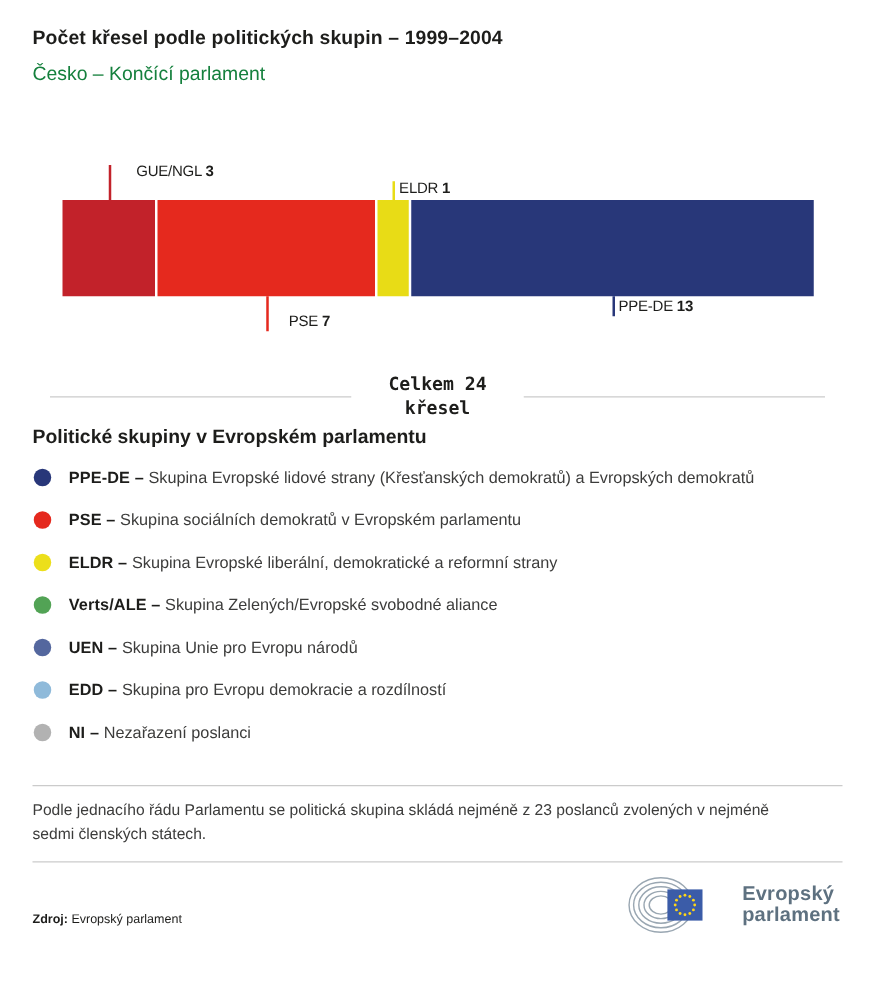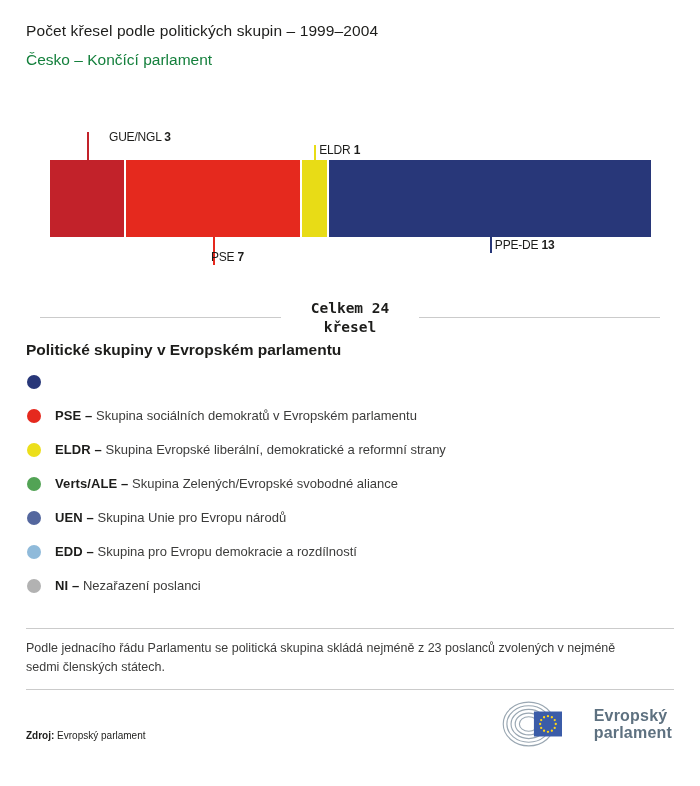--- a/index.html
+++ b/index.html
@@ -8,7 +8,7 @@
   .page{padding:18px 26px 0;box-sizing:border-box;width:700px;height:786px;position:relative;}
 
   
-  .title{font-size:15.5px;font-weight:normal;margin:4px 0 0;letter-spacing:.1px;}
+  .title{font-size:15.5px;font-weight:bold;margin:4px 0 0;letter-spacing:.1px;}
   .subtitle{font-size:15.5px;font-weight:normal;color:#15803d;margin:11px 0 0;}
 
   

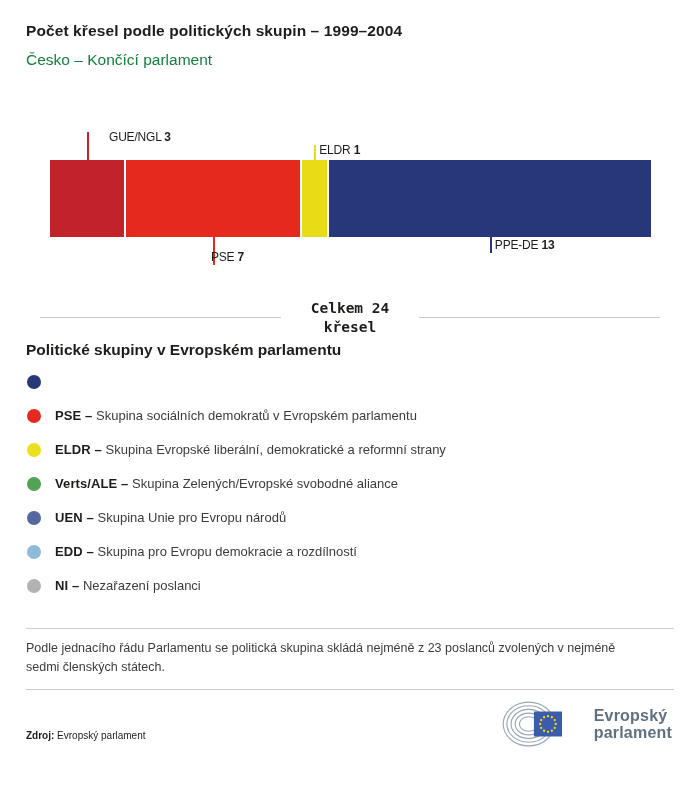--- a/index.html
+++ b/index.html
@@ -64,7 +64,7 @@
   <div class="lead" style="left: 61.1875px; background: rgb(194, 34, 42); top: 5px; height: 28px;"></div>
       <div class="callout" style="left: 83px; top: 3px;"><span>GUE/NGL </span><b>3</b></div>
       <div class="lead" style="left: 187.146px; background: rgb(229, 41, 30); top: 110px; height: 28px;"></div>
-      <div class="callout" style="left: 185px; top: 123px;"><span>PSE </span><b>7</b></div>
+      <div class="callout" style="left: 205px; top: 123px;"><span>PSE </span><b>7</b></div>
       <div class="lead" style="left: 288.312px; background: rgb(232, 220, 22); top: 18px; height: 15px;"></div>
       <div class="callout" style="left: 293.312px; top: 16px; text-align: right;"><span>ELDR </span><b>1</b></div>
       <div class="lead" style="left: 463.854px; background: rgb(40, 55, 121); top: 110px; height: 16px;"></div>

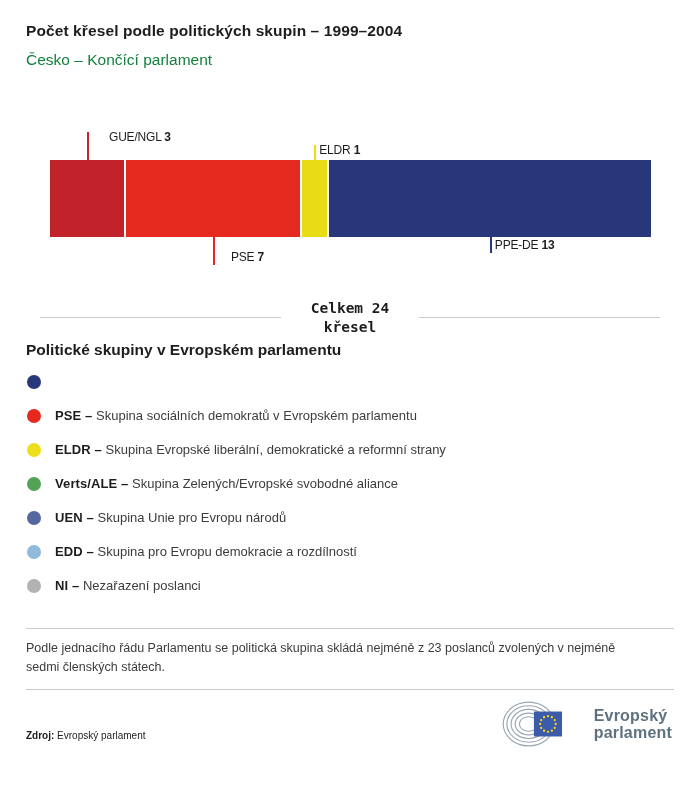--- a/index.html
+++ b/index.html
@@ -84,6 +84,7 @@
   <ul class="legend">
       <li>
         <span class="dot" style="background: rgb(40, 55, 121);"></span>
+        <span class="ltext"><b>PPE-DE – </b><span>Skupina Evropské lidové strany (Křesťanských demokratů) a Evropských demokratů</span></span>
       </li>
       <li>
         <span class="dot" style="background: rgb(229, 41, 30);"></span>

